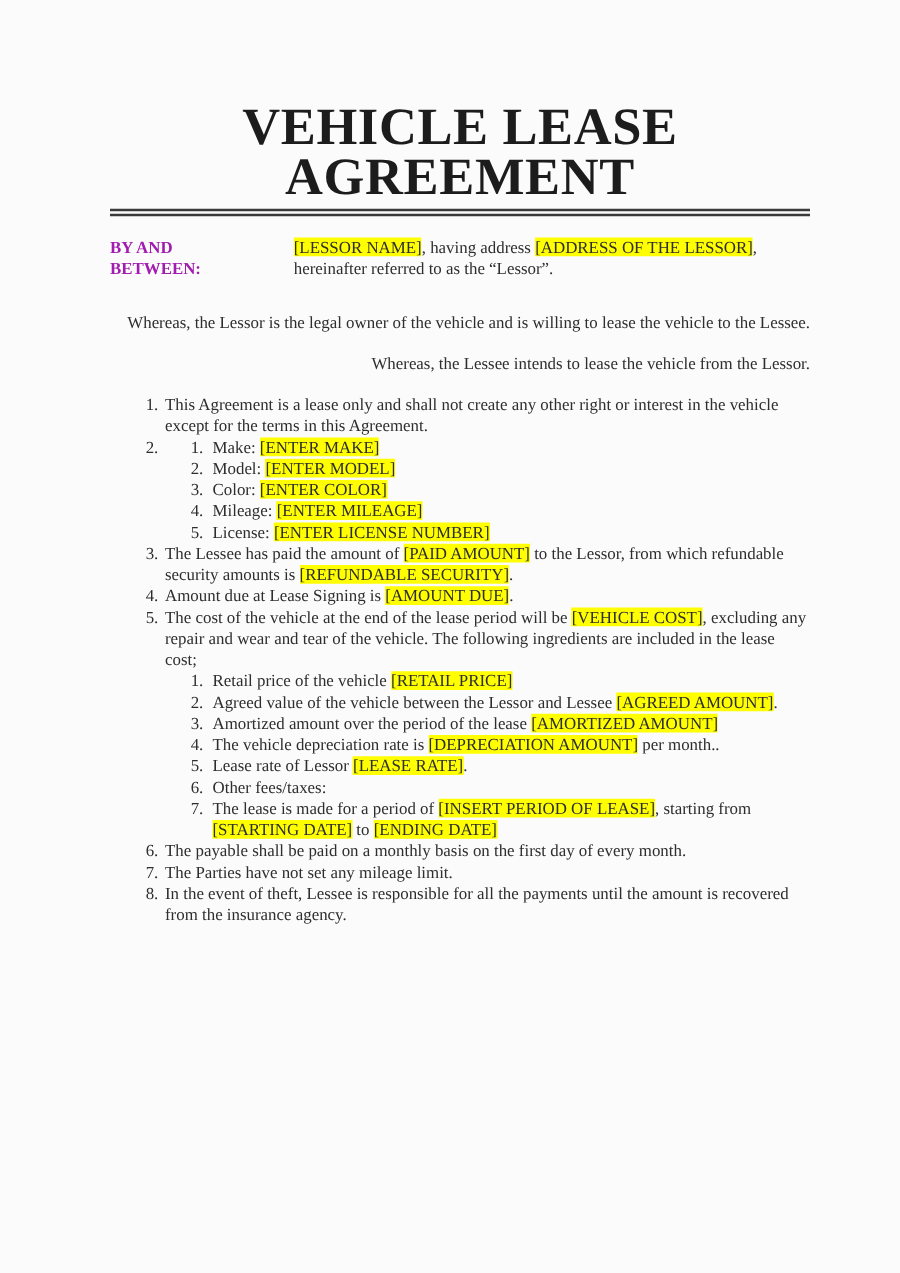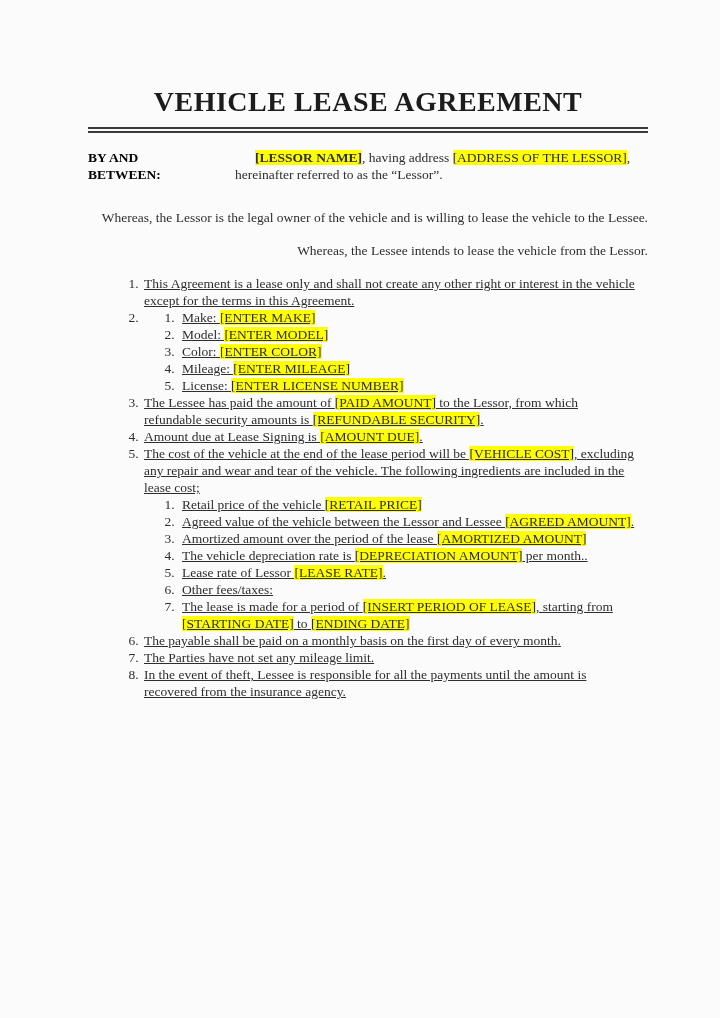--- a/index.html
+++ b/index.html
@@ -20,7 +20,7 @@
   }
   .title{
     font-family:"Liberation Serif","DejaVu Serif",serif;
-    font-size:28px;line-height:40px;font-weight:700;
+    font-size:42px;line-height:40px;font-weight:700;
     text-align:center;margin:0 0 5px 0;color:#1c1c1c;
     letter-spacing:0.5px;
   }

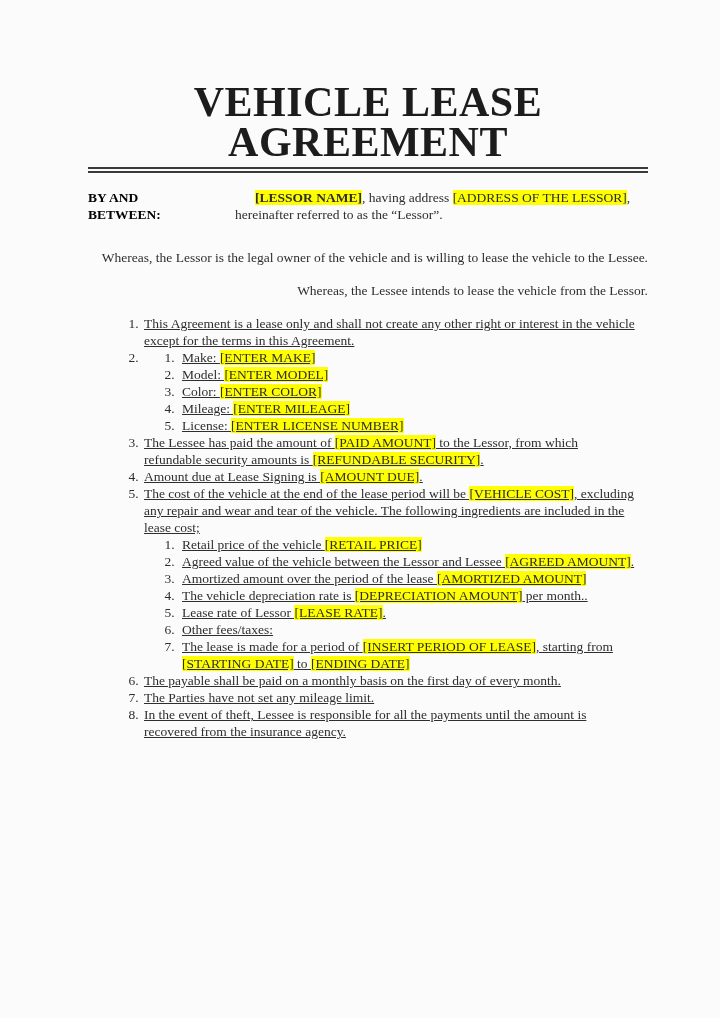--- a/index.html
+++ b/index.html
@@ -36,7 +36,7 @@
   .party.lessee{margin-bottom:31px;}
   .plabel{
     flex:0 0 147px;width:147px;box-sizing:border-box;
-    padding-right:52px;font-weight:700;color:#000000;
+    padding-right:52px;font-weight:700;color:#a21caf;
   }
   .pcontent{flex:1;}
   .recital{margin-bottom:16px;text-align:right;}

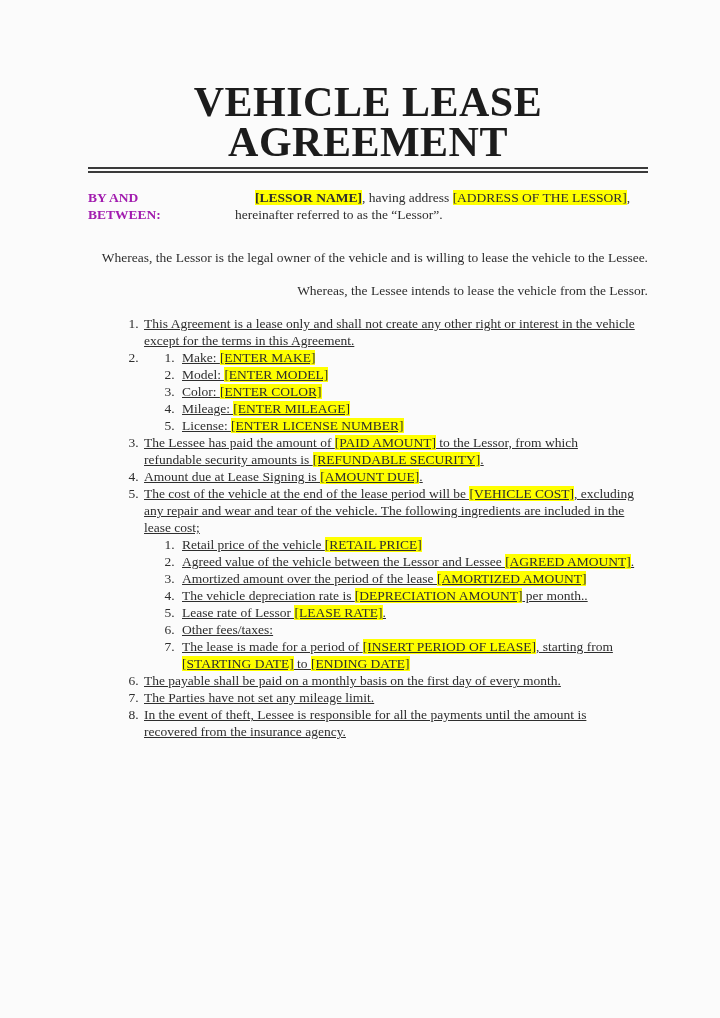--- a/index.html
+++ b/index.html
@@ -45,7 +45,7 @@
   ol.subterms{margin:0;padding-left:34px;}
   ol.subterms>li{margin:0;padding-left:4px;}
   .hl{background:var(--hl);}
-  .b{font-weight:700;margin-left:20px;}
+  .b{font-weight:400;}
 </style>
 </head>
 <body>

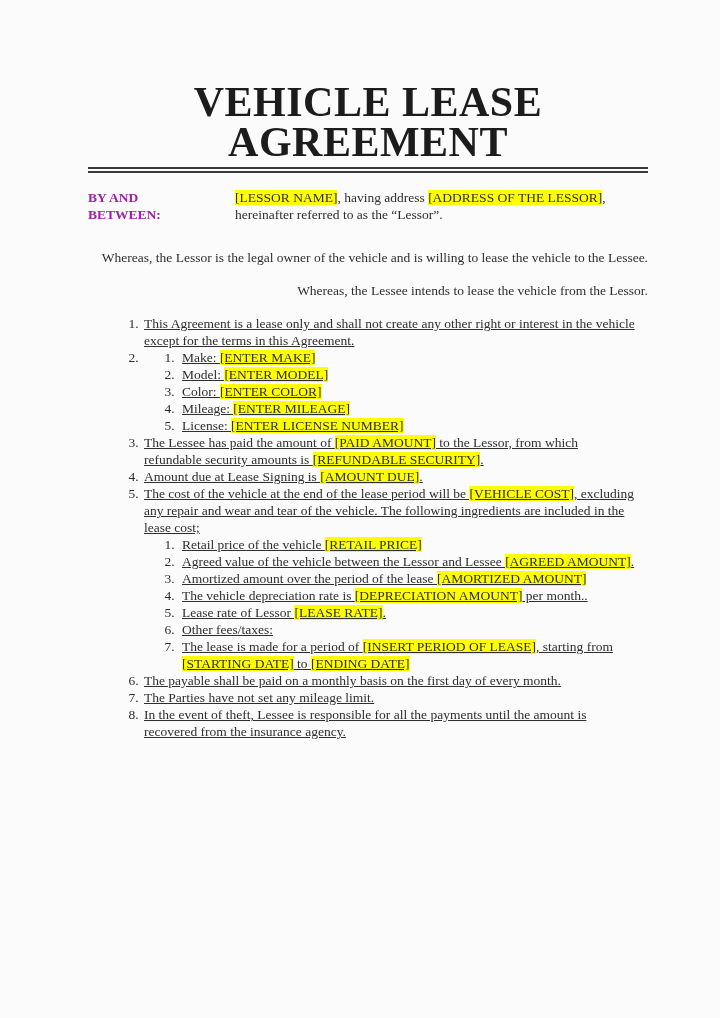--- a/index.html
+++ b/index.html
@@ -40,7 +40,7 @@
   }
   .pcontent{flex:1;}
   .recital{margin-bottom:16px;text-align:right;}
-  ol.terms{margin:12px;padding-left:42px;text-decoration:underline;}
+  ol.terms{margin:0;padding-left:42px;}
   ol.terms>li{margin:0;padding-left:2px;}
   ol.subterms{margin:0;padding-left:34px;}
   ol.subterms>li{margin:0;padding-left:4px;}

